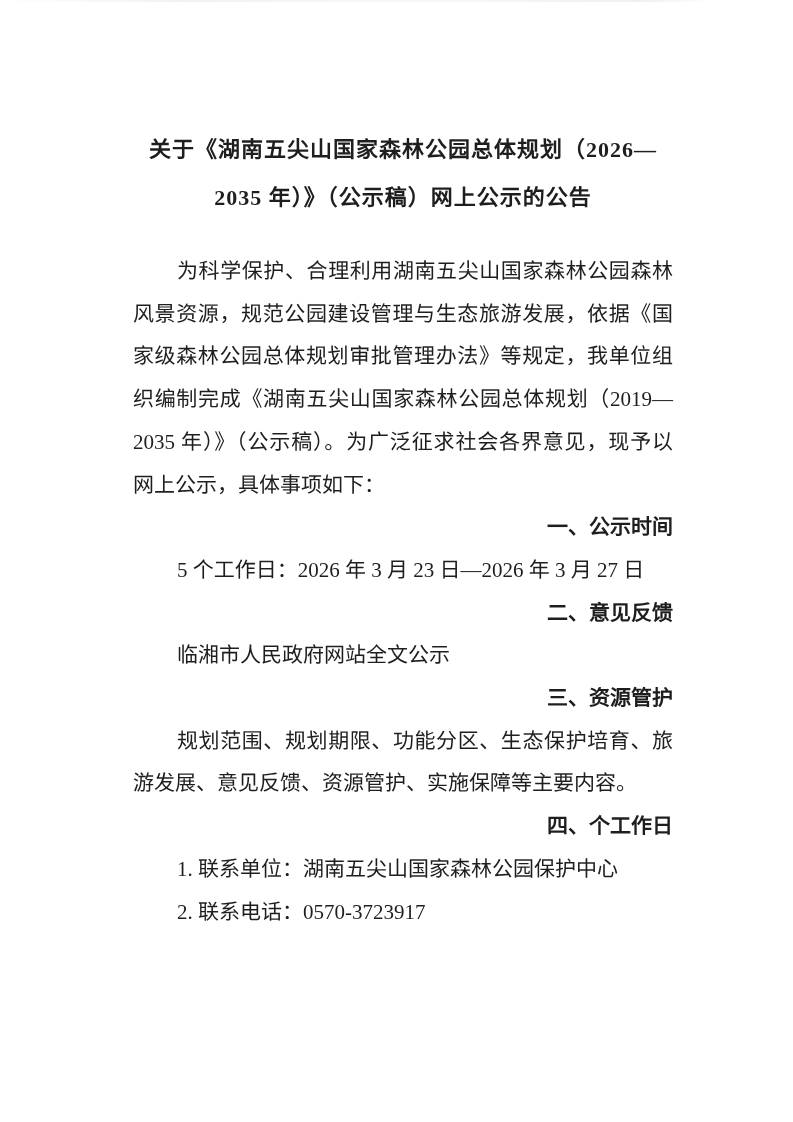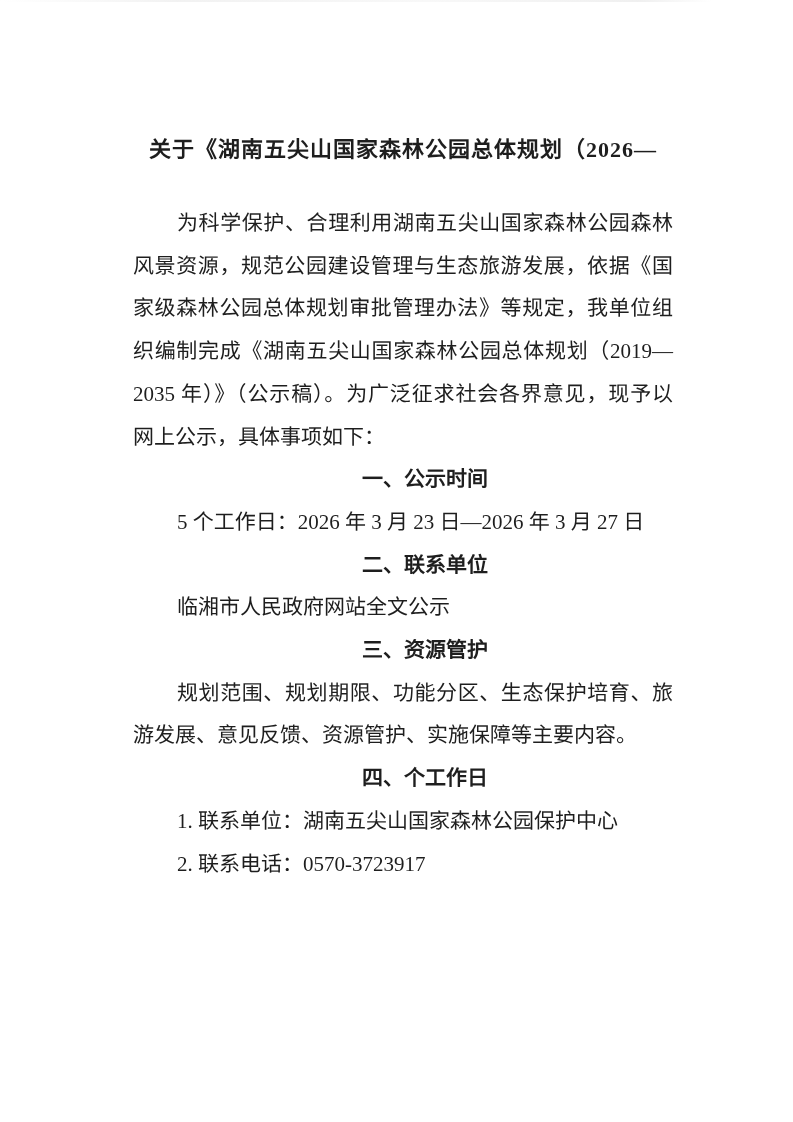--- a/index.html
+++ b/index.html
@@ -75,6 +75,7 @@
 
     <h1 class="title">
       <span class="title-line">关于《湖南五尖山国家森林公园总体规划（2026—</span>
+      <span class="title-line">2035 年）》（公示稿）网上公示的公告</span>
     </h1>
 
     <div class="body-block">

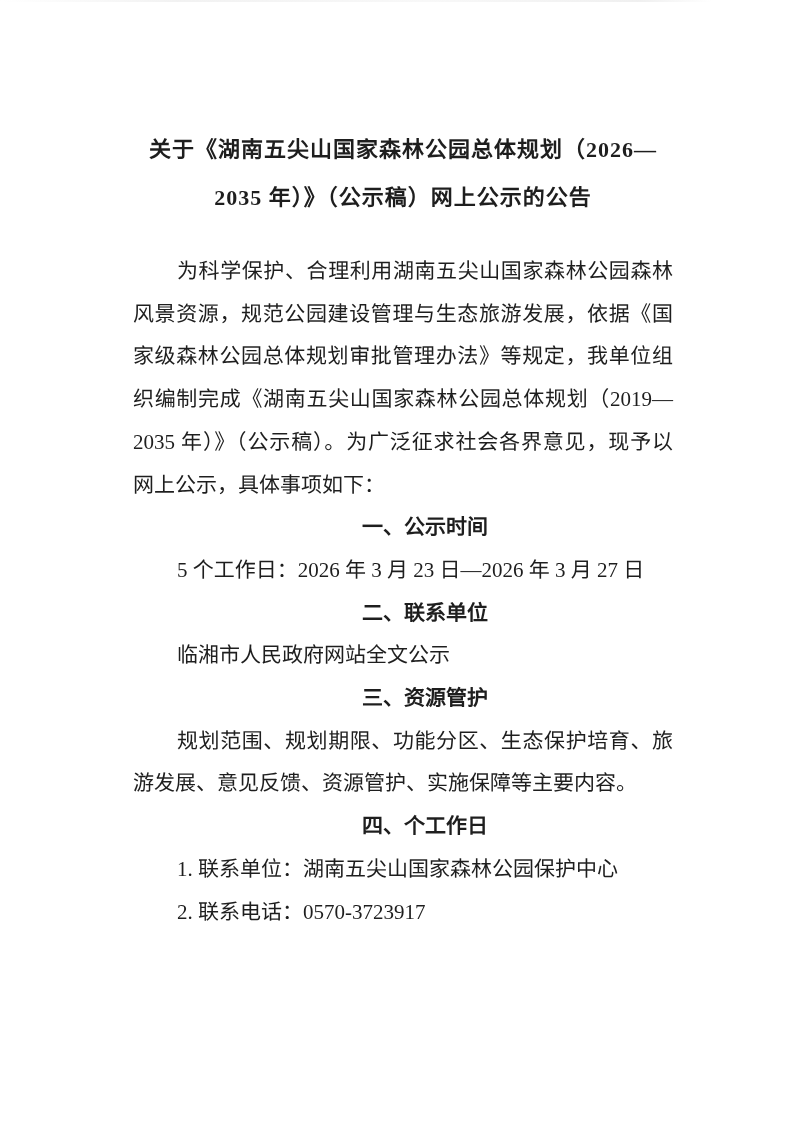--- a/index.html
+++ b/index.html
@@ -63,7 +63,7 @@
   }
   .body-block h2 {
     font-weight: 700;
-    text-align: center;
+    text-align: right;
   }
   .body-block p { font-weight: 400; }
 </style>

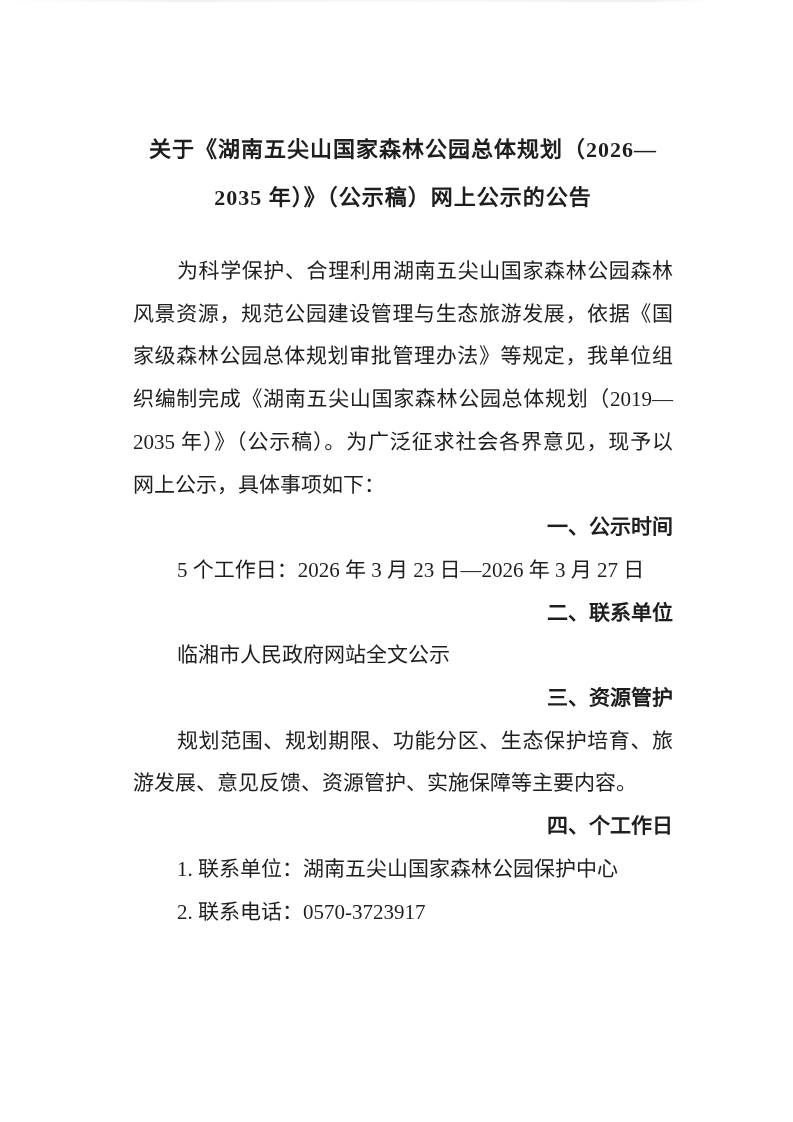--- a/index.html
+++ b/index.html
@@ -85,7 +85,7 @@
       <h2>一、公示时间</h2>
       <p>5 个工作日：2026 年 3 月 23 日—2026 年 3 月 27 日</p>
 
-      <h2>二、联系单位</h2>
+      <h2>二、意见反馈</h2>
       <p>临湘市人民政府网站全文公示</p>
 
       <h2>三、资源管护</h2>

